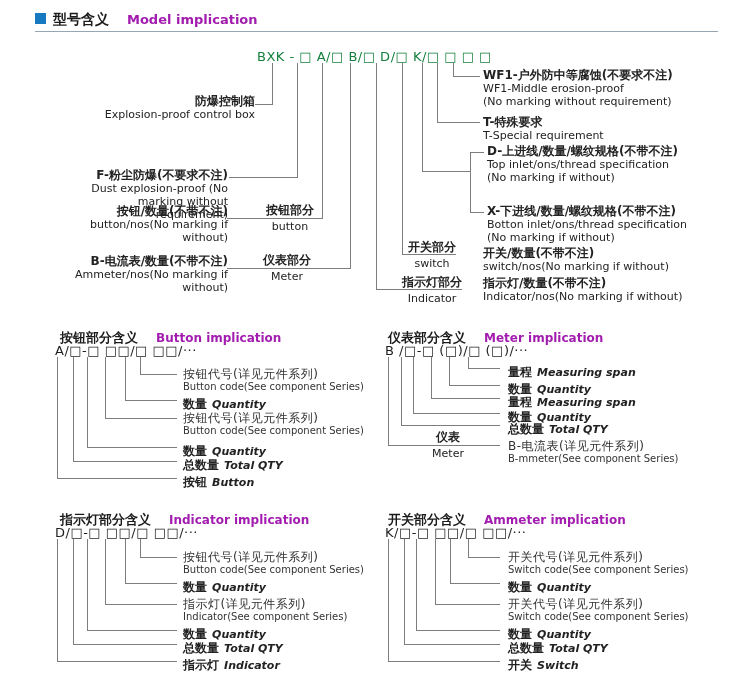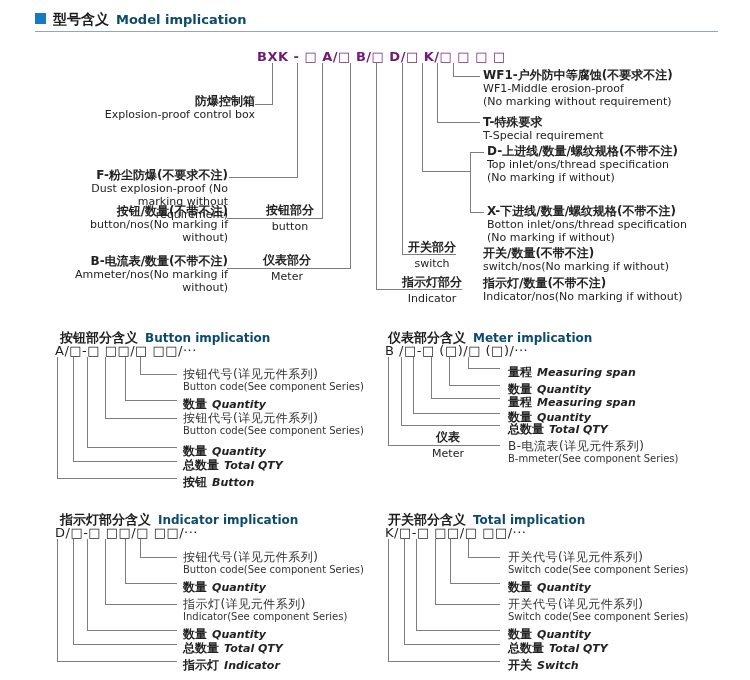--- a/index.html
+++ b/index.html
@@ -18,7 +18,7 @@
   .formula{font-size:13px;font-weight:bold;color:#701a75;letter-spacing:.5px;white-space:pre;}
   .formula2{font-size:13px;font-weight:normal;color:#1e1e1e;letter-spacing:.5px;white-space:pre;}
   .title-zh{font-size:13px;font-weight:bold;color:#1b1b1b;white-space:nowrap;}
-  .title-en{font-size:12px;font-weight:bold;color:#0c4a6e;margin-left:7px;white-space:nowrap;}
+  .title-en{font-size:12px;font-weight:bold;color:#a21caf;margin-left:18px;white-space:nowrap;}
   .sq{display:inline-block;width:11px;height:11px;background:#1779c0;margin-right:7px;}
   .hdr-rule{position:absolute;left:35px;top:31px;width:683px;height:1px;background:#96a6b2;}
 </style>

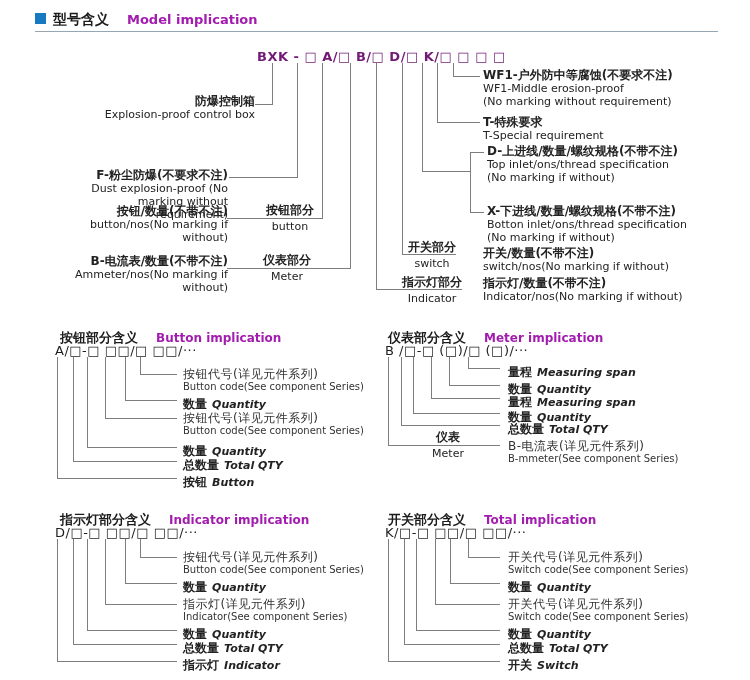--- a/index.html
+++ b/index.html
@@ -15,7 +15,7 @@
   .en10{font-size:10px;color:#333;line-height:12px;white-space:nowrap;}
   .right{text-align:right;}
   .center{text-align:center;}
-  .formula{font-size:13px;font-weight:bold;color:#701a75;letter-spacing:.5px;white-space:pre;}
+  .formula{font-size:13px;font-weight:normal;color:#15803d;letter-spacing:.5px;white-space:pre;}
   .formula2{font-size:13px;font-weight:normal;color:#1e1e1e;letter-spacing:.5px;white-space:pre;}
   .title-zh{font-size:13px;font-weight:bold;color:#1b1b1b;white-space:nowrap;}
   .title-en{font-size:12px;font-weight:bold;color:#a21caf;margin-left:18px;white-space:nowrap;}

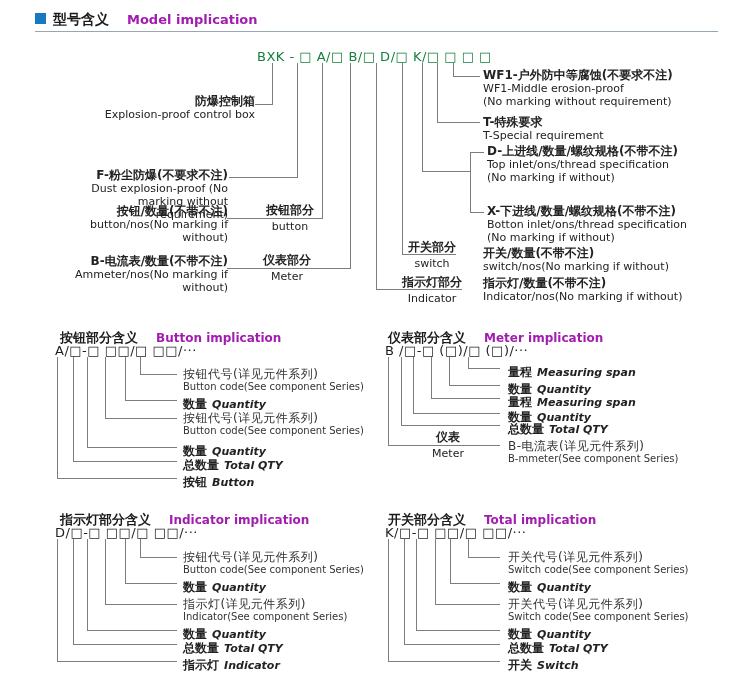--- a/index.html
+++ b/index.html
@@ -235,7 +235,7 @@
   </div>
 
   <div class="abs" style="left:388px;top:509px;">
-    <span class="title-zh">开关部分含义</span><span class="title-en">Total implication</span>
+    <span class="title-zh">开关部分含义</span><span class="title-en">Ammeter implication</span>
   </div>
   <div class="abs formula2" style="left:385px;top:525px;">K/□-□ □□/□ □□/···</div>
   <div class="vl" style="left:468px;top:539px;height:18px;"></div>

